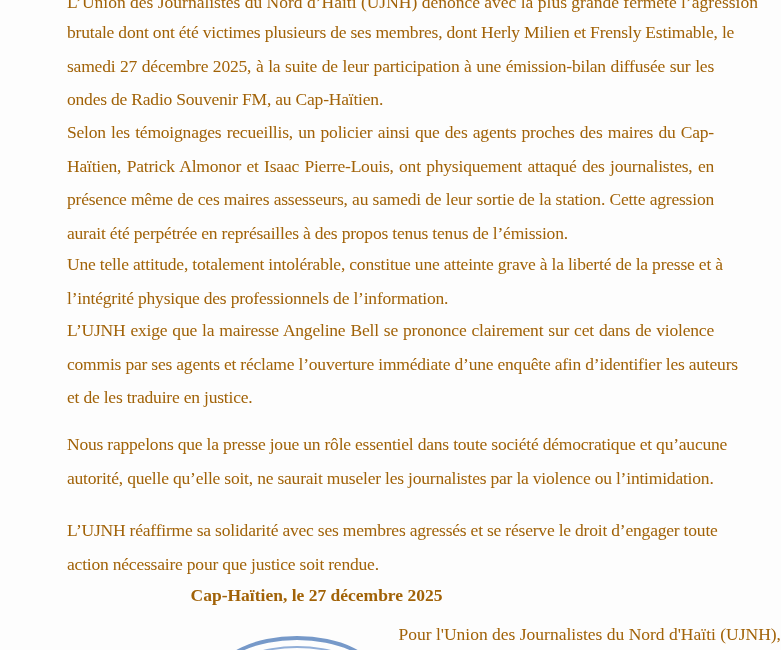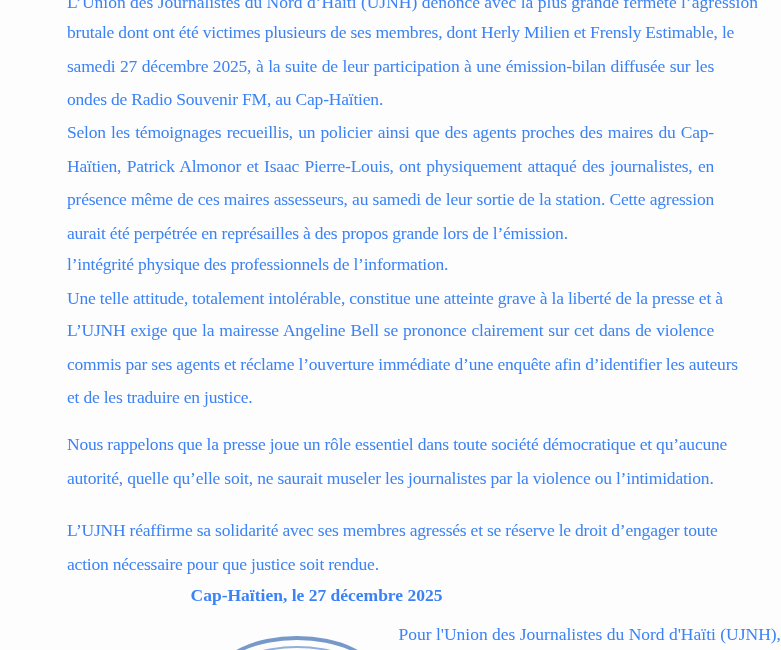--- a/index.html
+++ b/index.html
@@ -8,7 +8,7 @@
     position: absolute; left: 0; top: 0; width: 781px; height: 650px;
     background: #fdfdfd;
     font-family: "Liberation Serif", "DejaVu Serif", serif;
-    color: #3b82f6;
+    color: #a16207;
   }
   .text-block {
     position: absolute; left: 67px; width: 647px;

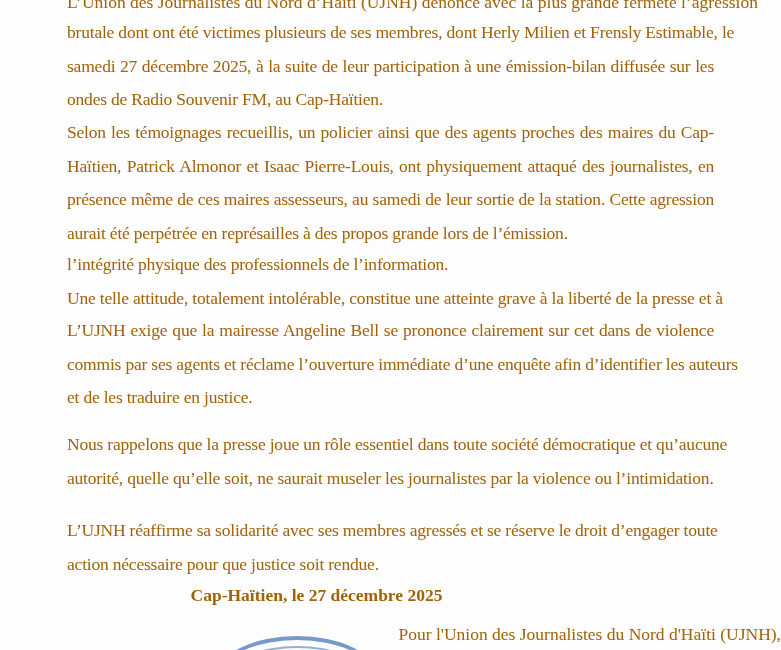--- a/index.html
+++ b/index.html
@@ -53,7 +53,7 @@
     <span class="line">Selon les témoignages recueillis, un policier ainsi que des agents proches des maires du Cap-</span>
     <span class="line">Haïtien, Patrick Almonor et Isaac Pierre-Louis, ont physiquement attaqué des journalistes, en</span>
     <span class="line">présence même de ces maires assesseurs, au samedi de leur sortie de la station. Cette agression</span>
-    <span class="line last">aurait été perpétrée en représailles à des propos grande lors de l’émission.</span>
+    <span class="line last">aurait été perpétrée en représailles à des propos tenus tenus de l’émission.</span>
   </div>
 
   <div class="text-block" style="top:248px;">

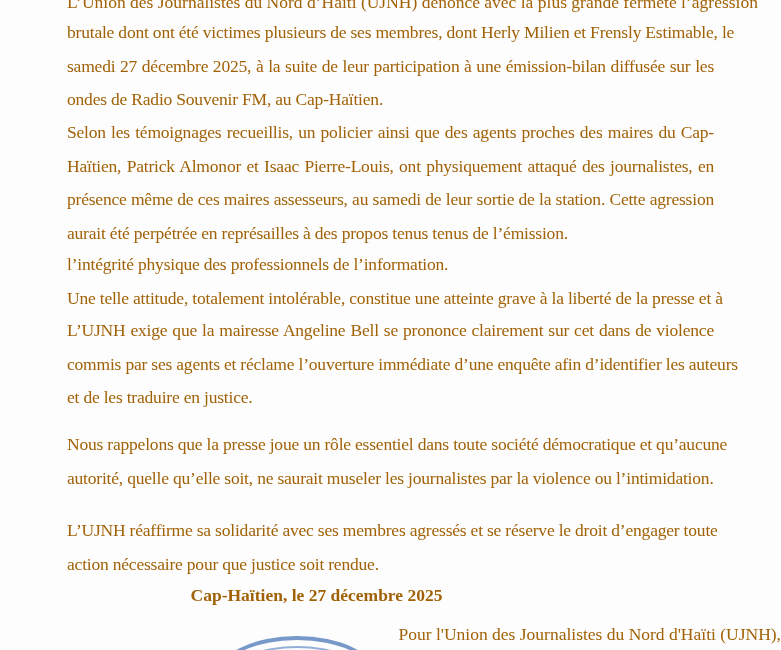--- a/index.html
+++ b/index.html
@@ -57,8 +57,8 @@
   </div>
 
   <div class="text-block" style="top:248px;">
+    <span class="line">Une telle attitude, totalement intolérable, constitue une atteinte grave à la liberté de la presse et à</span>
     <span class="line last">l’intégrité physique des professionnels de l’information.</span>
-    <span class="line">Une telle attitude, totalement intolérable, constitue une atteinte grave à la liberté de la presse et à</span>
   </div>
 
   <div class="text-block" style="top:314px;">

